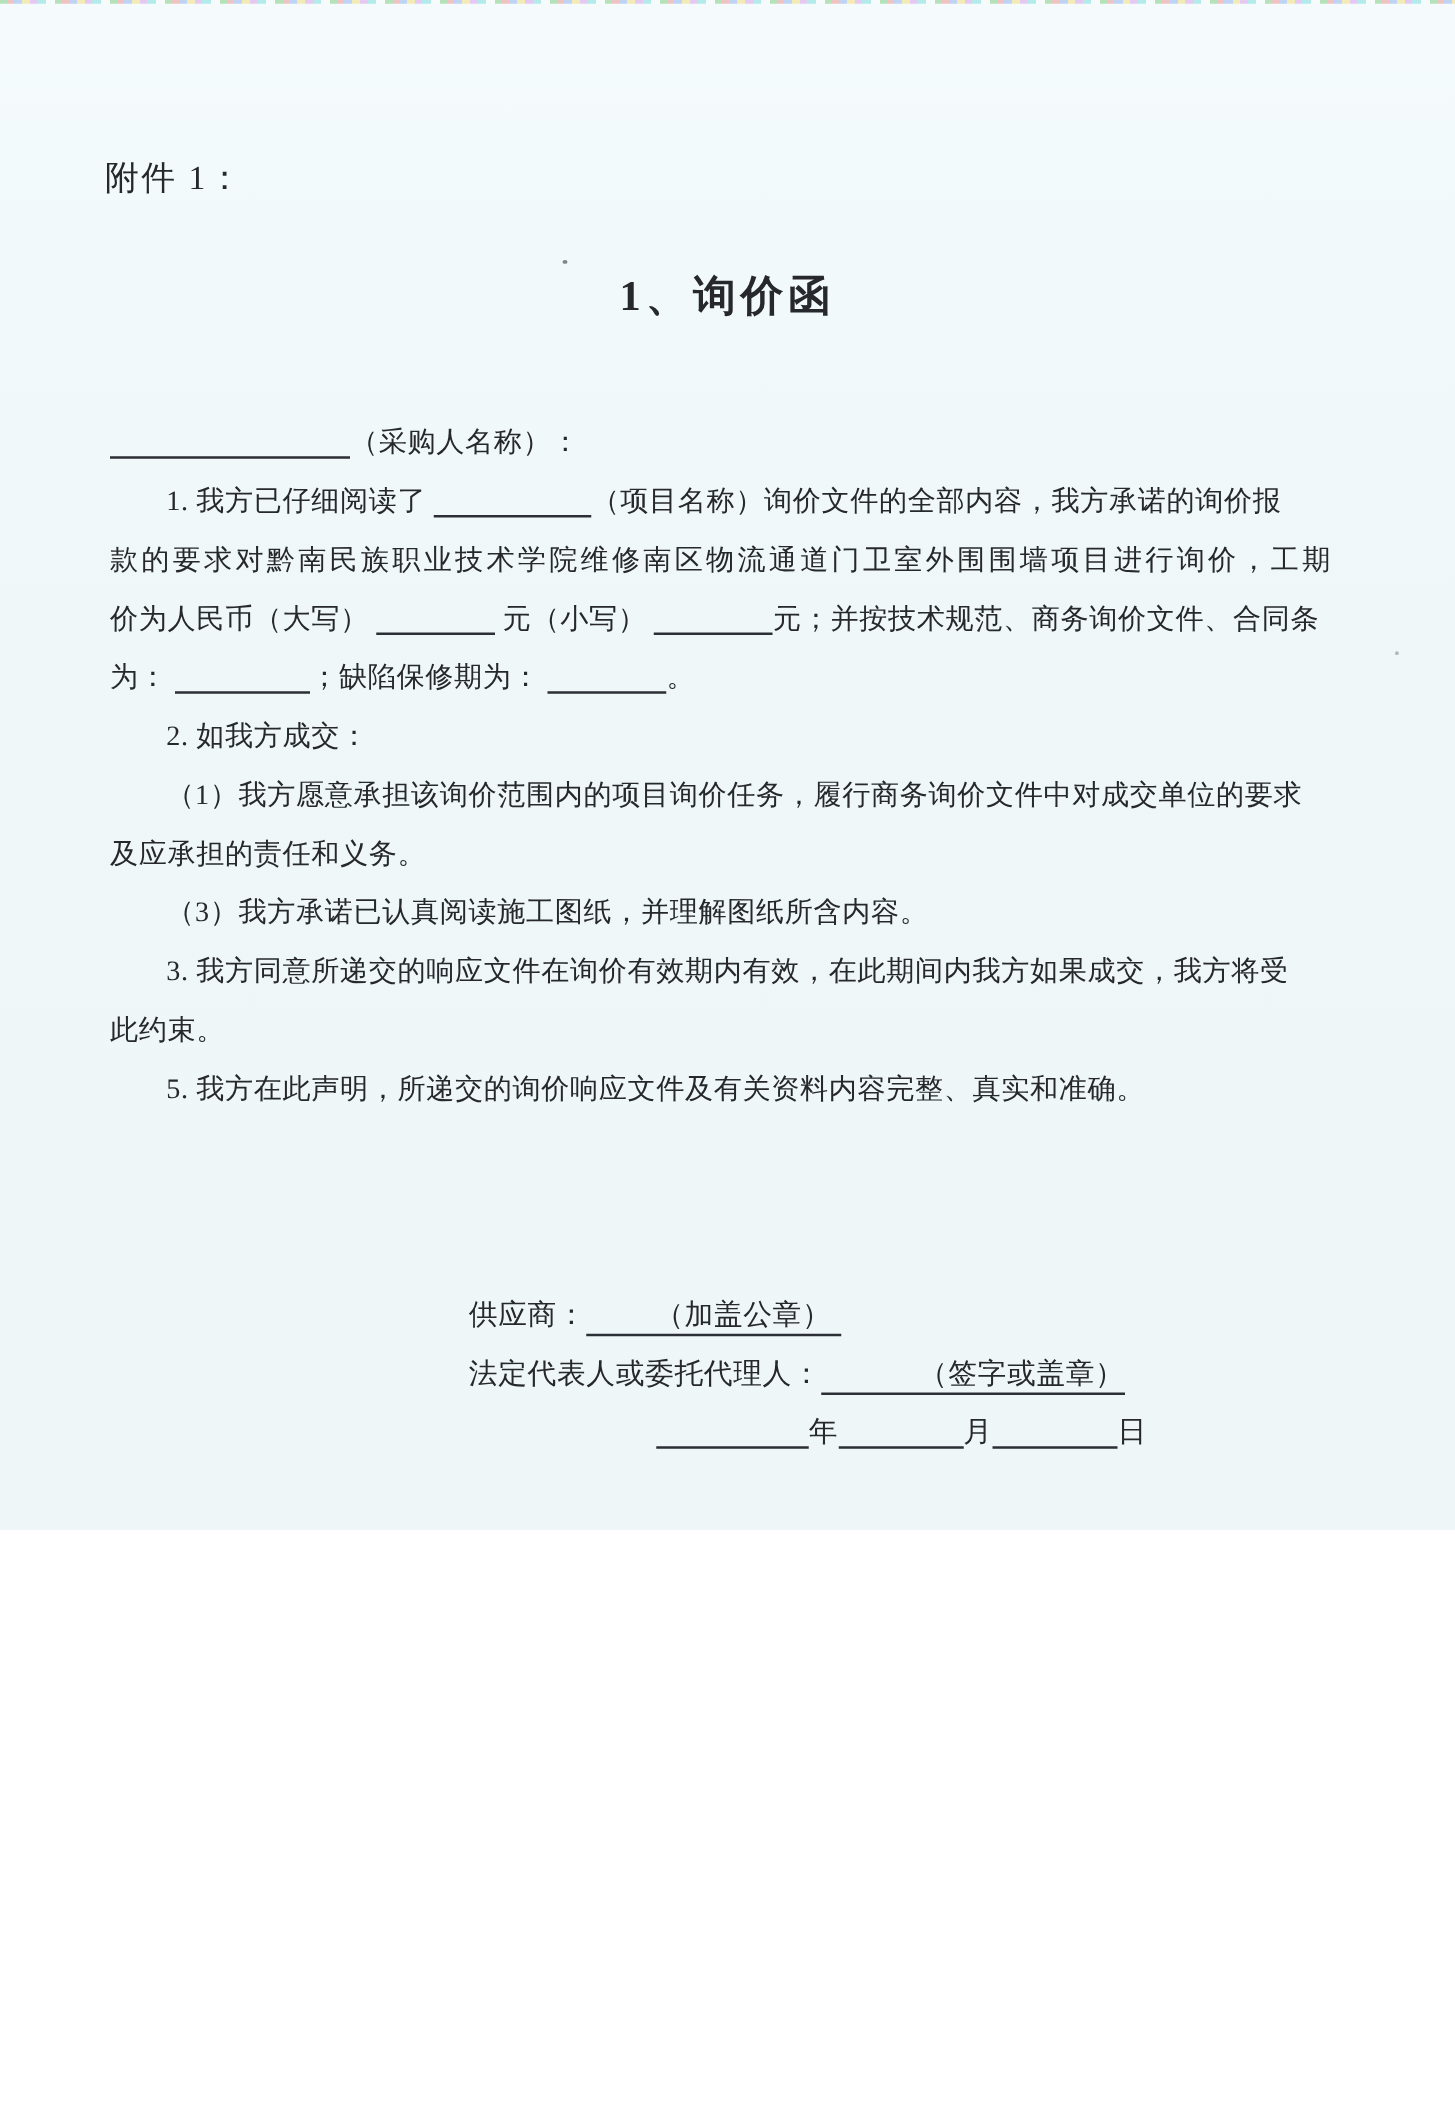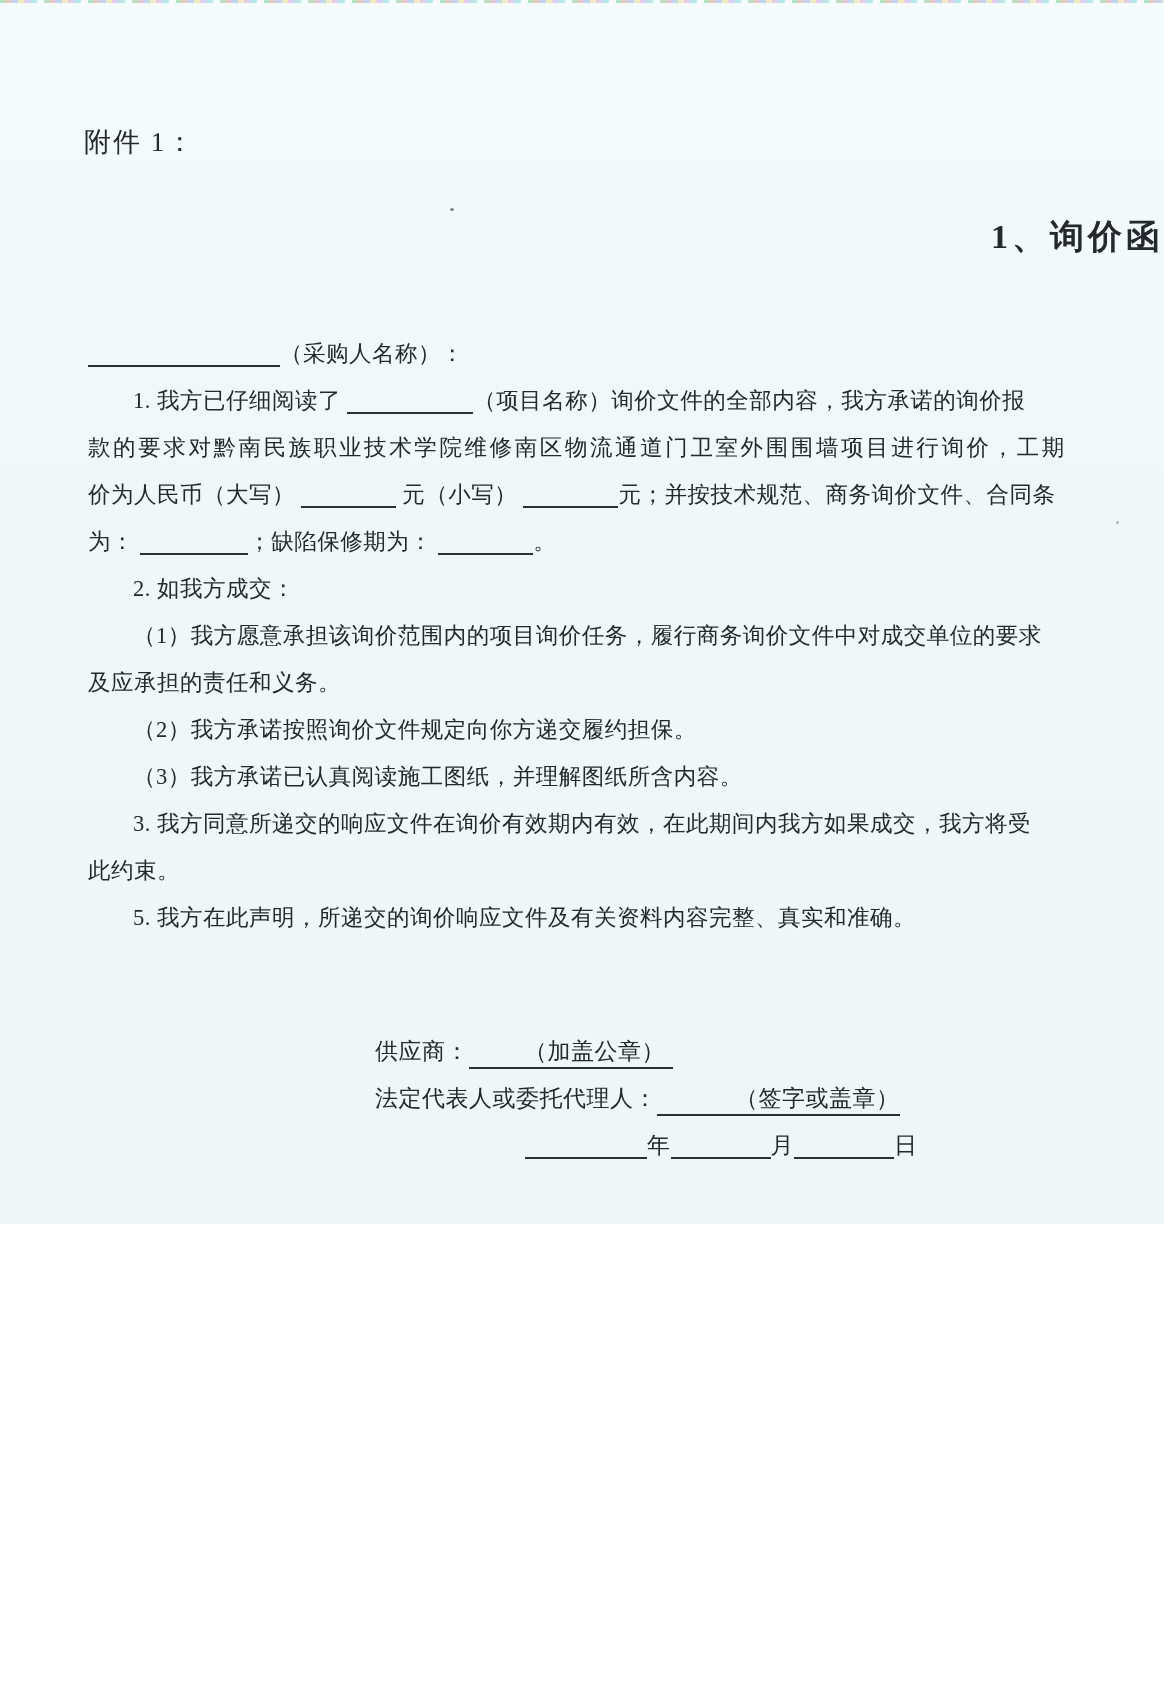--- a/index.html
+++ b/index.html
@@ -30,7 +30,7 @@
   }
   .doc-title {
     position: absolute; left: 0; top: 214px; width: 100%;
-    text-align: right; font-size: 34px; font-weight: bold; letter-spacing: 4px;
+    text-align: center; font-size: 34px; font-weight: bold; letter-spacing: 4px;
   }
   .body-block {
     position: absolute; left: 88px; top: 330px; width: 990px;

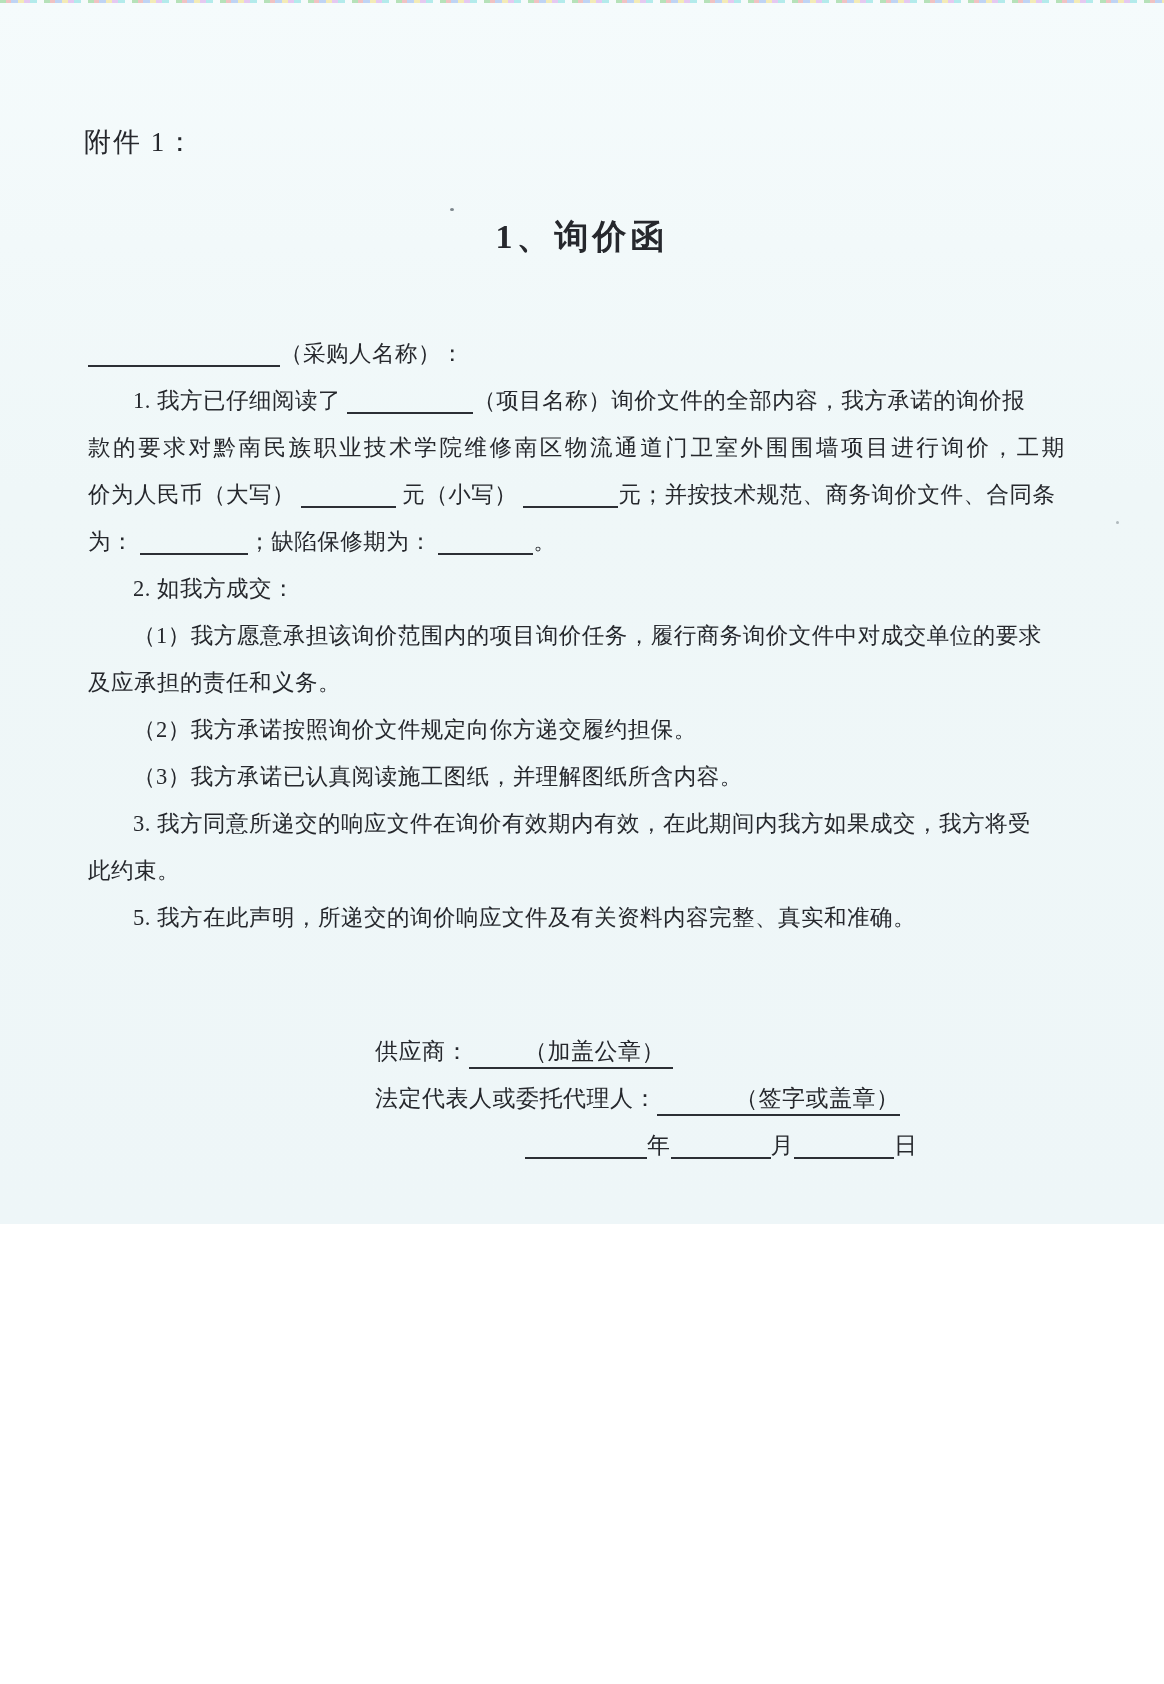--- a/index.html
+++ b/index.html
@@ -90,7 +90,6 @@
 
     <div class="line"><span>及应承担的责任和义务。</span></div>
 
-    <div class="line indent"><span>（2）我方承诺按照询价文件规定向你方递交履约担保。</span></div>
 
     <div class="line indent"><span>（3）我方承诺已认真阅读施工图纸，并理解图纸所含内容。</span></div>
 

